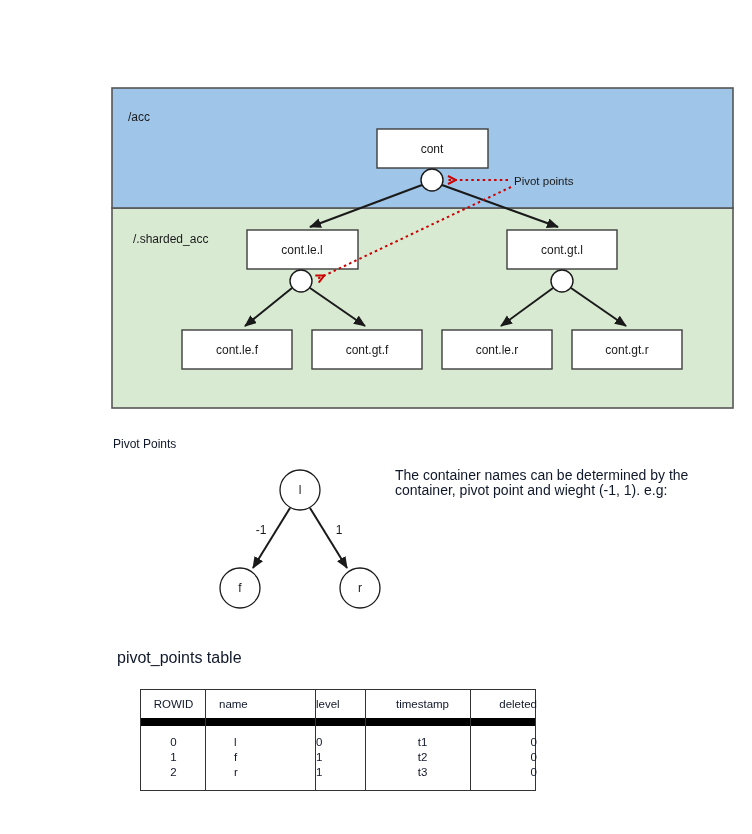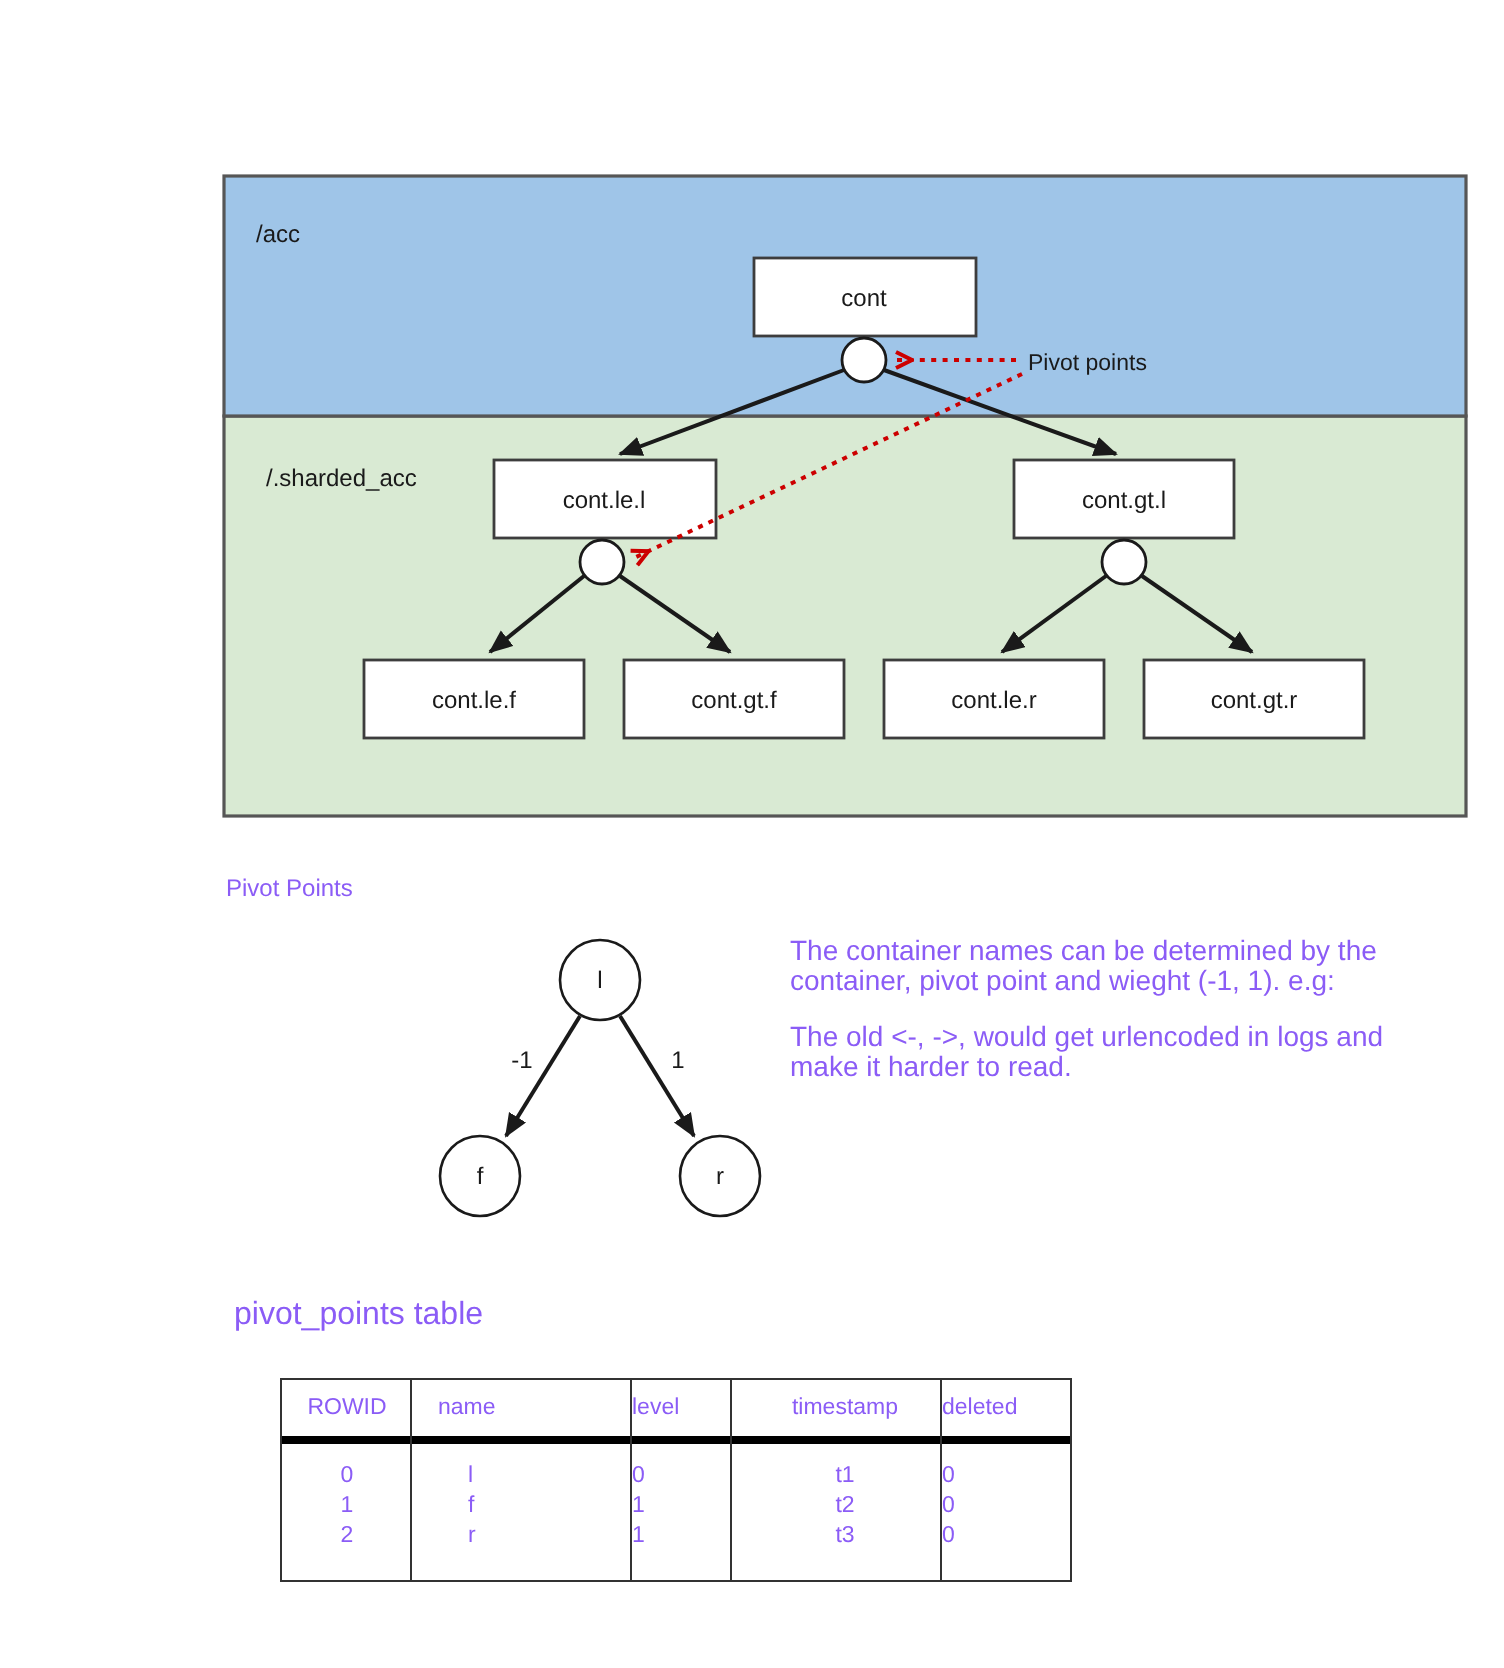--- a/index.html
+++ b/index.html
@@ -5,7 +5,7 @@
   html,body{margin:0;padding:0;background:#ffffff;}
   .canvas{
     position:relative;width:752px;height:834px;background:#ffffff;overflow:hidden;
-    font-family:"Liberation Sans","DejaVu Sans",sans-serif;color:#8b5cf6;
+    font-family:"Liberation Sans","DejaVu Sans",sans-serif;color:#0f172a;
   }
   svg{position:absolute;left:0;top:0;}
   svg text{font-family:"Liberation Sans","DejaVu Sans",sans-serif;fill:#1a1a1a;}

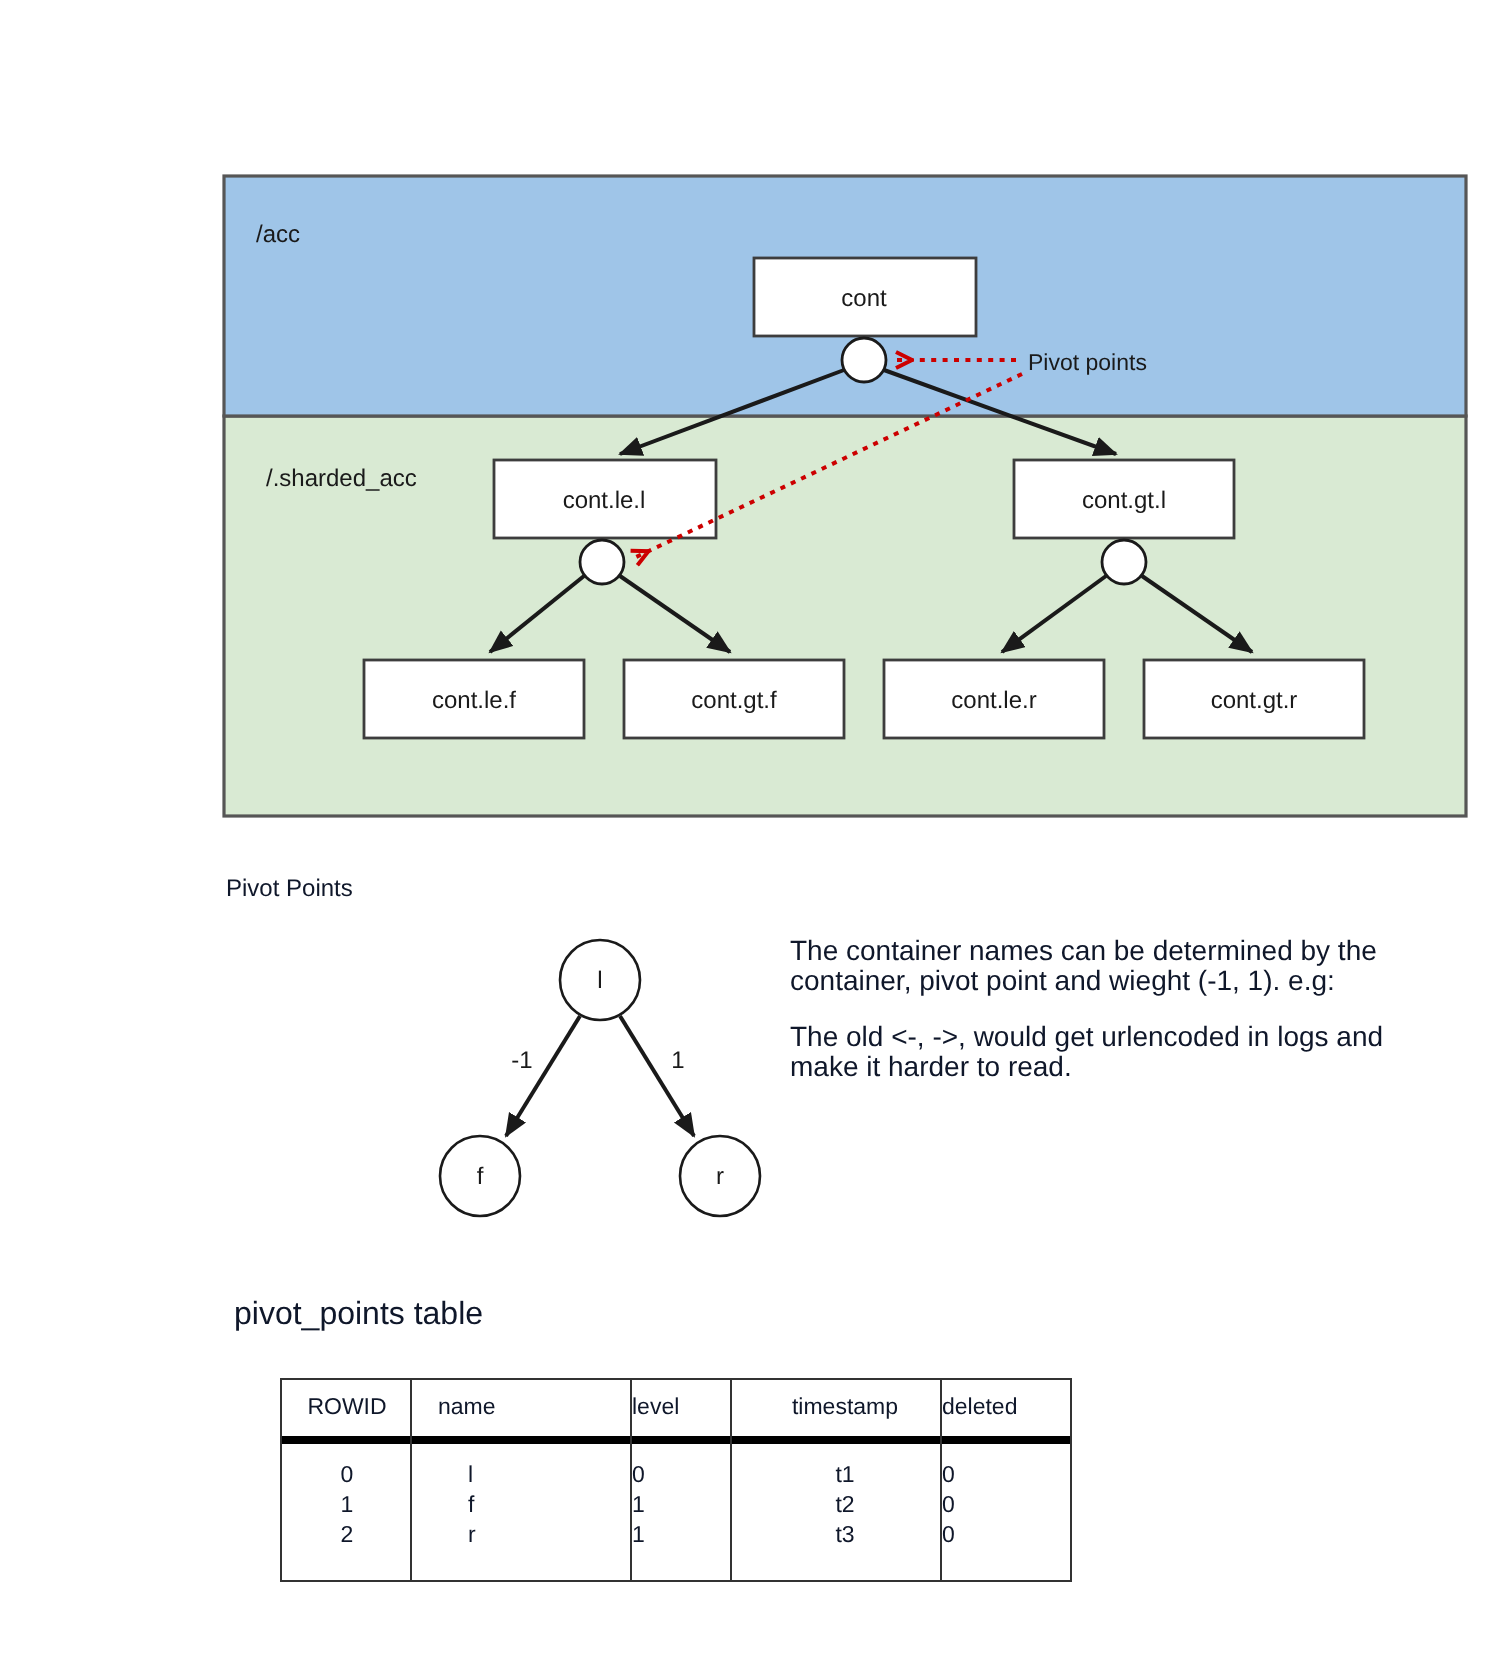--- a/index.html
+++ b/index.html
@@ -112,8 +112,6 @@
   <div class="explanation">
     <p>The container names can be determined by the
 container, pivot point and wieght (-1, 1). e.g:</p>
-    <p>The old &lt;-, -&gt;, would get urlencoded in logs and
-make it harder to read.</p>
   </div>
 
   <div class="tbl-heading">pivot_points table</div>

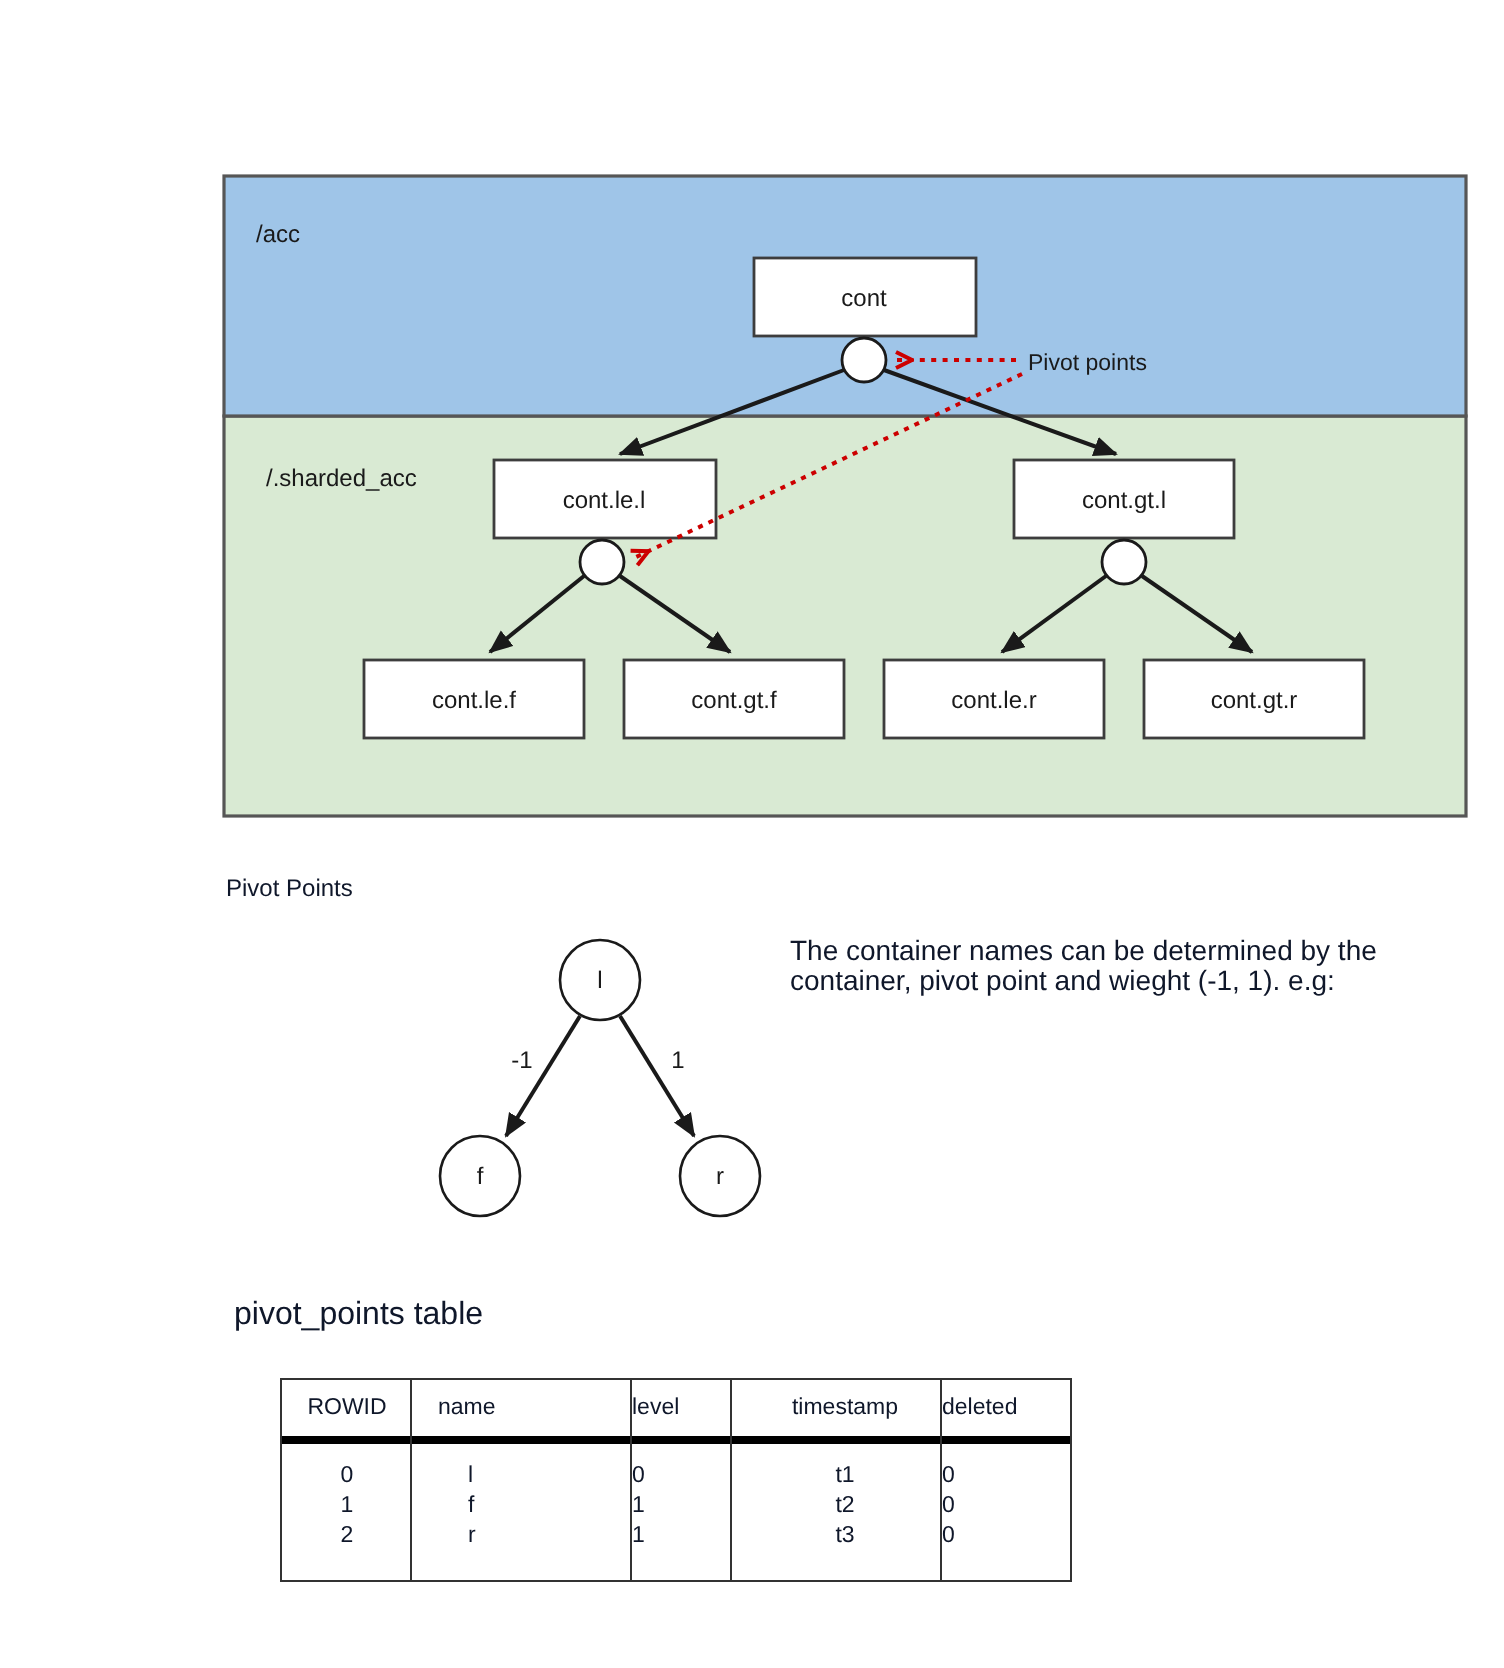--- a/index.html
+++ b/index.html
@@ -20,7 +20,7 @@
     position:absolute;left:140px;top:689px;width:396px;height:102px;
     border:1.5px solid #333;box-sizing:border-box;font-size:11.5px;
   }
-  .t-header{display:flex;height:28px;align-items:center;border-bottom:4px solid #000000;}
+  .t-header{display:flex;height:28px;align-items:center;border-bottom:8px solid #000000;}
   .t-body{padding-top:8px;}
   .t-row{display:flex;height:15px;align-items:center;}
   .cell{box-sizing:border-box;flex:0 0 auto;}

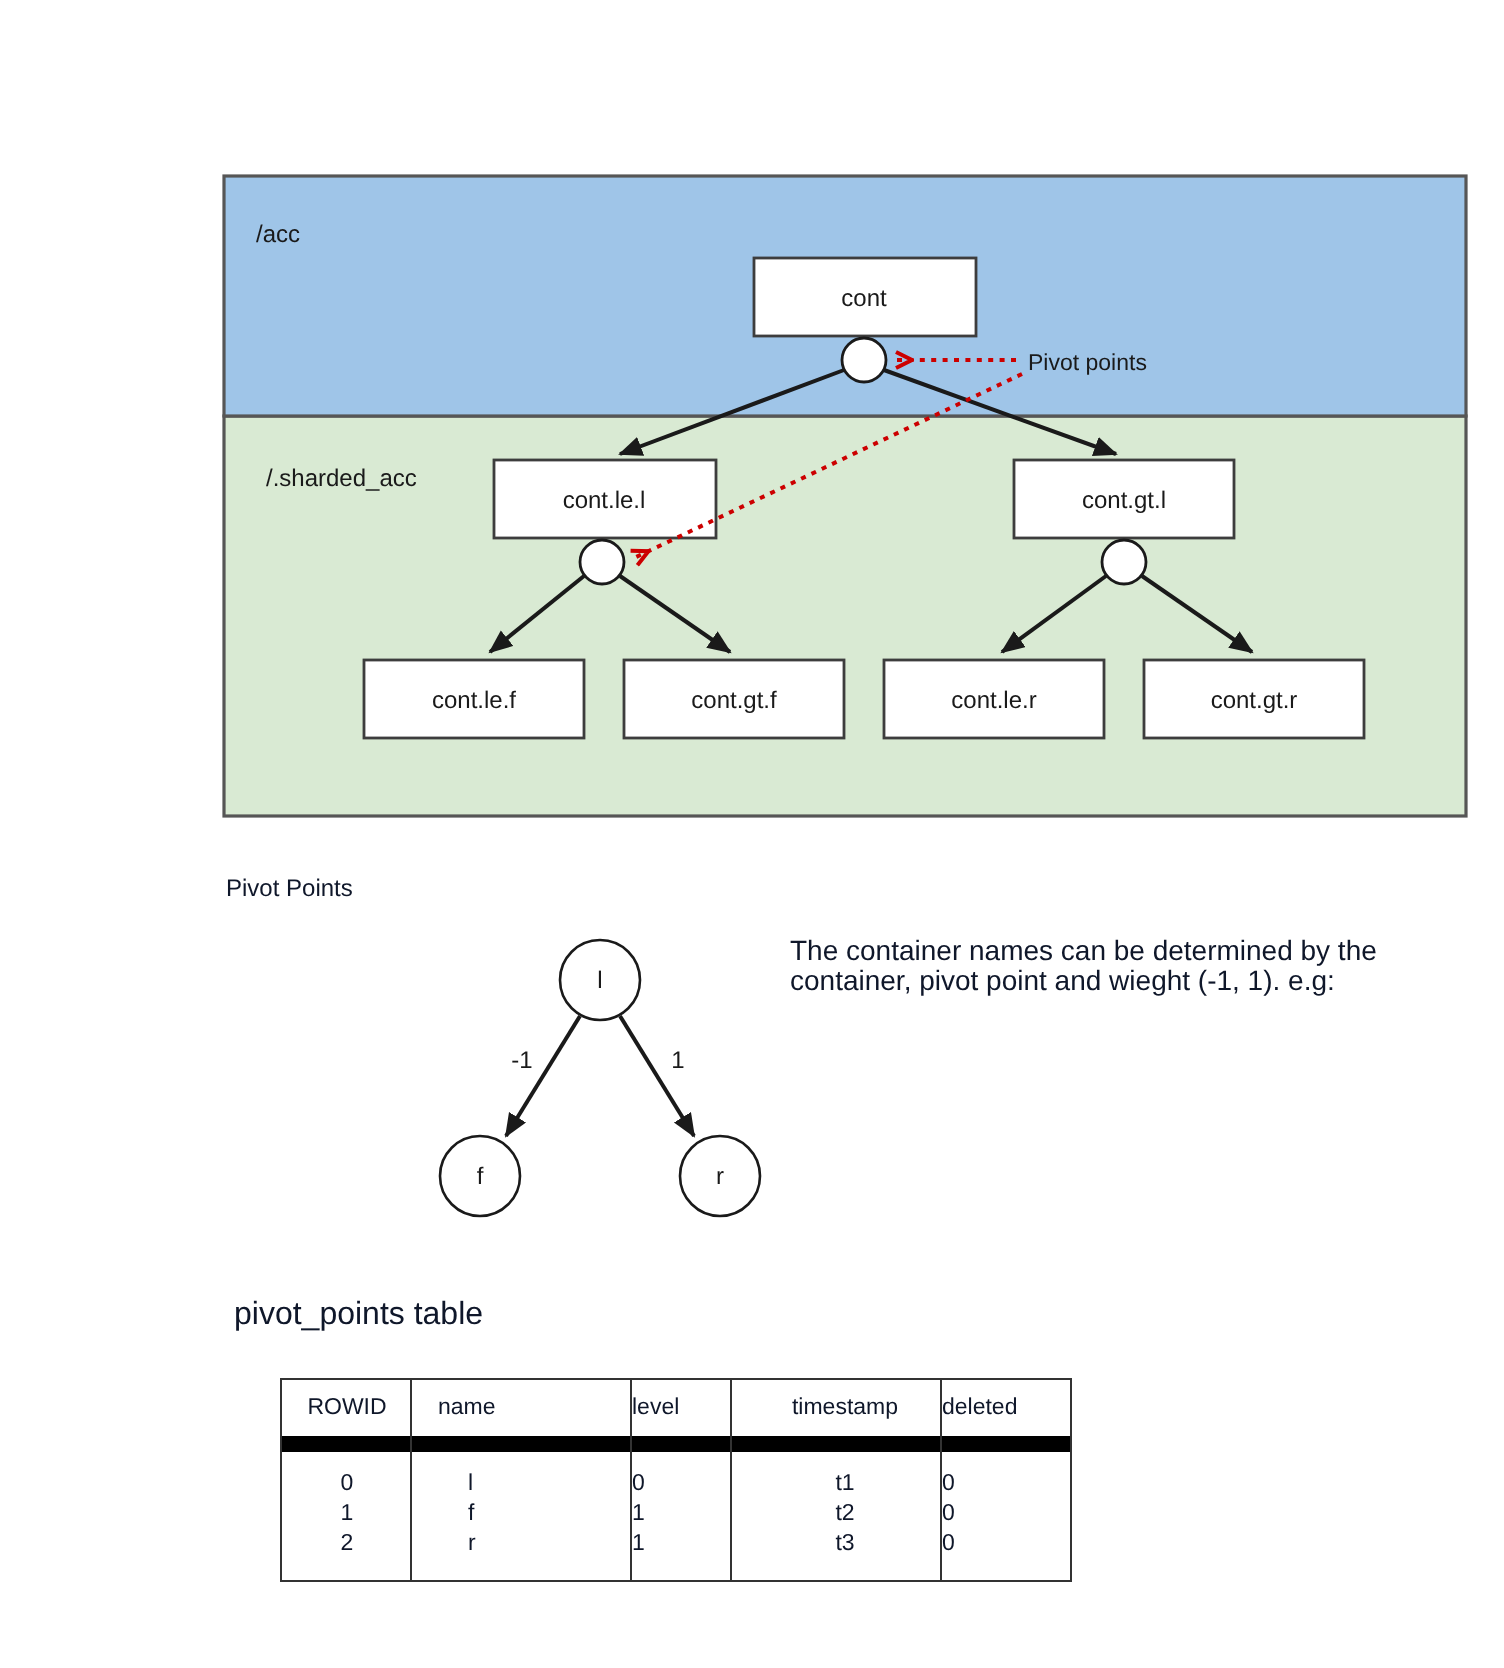--- a/index.html
+++ b/index.html
@@ -28,7 +28,7 @@
   .c1{width:110px;text-align:left;}
   .c2{width:50px;}
   .c3{width:105px;text-align:center;padding-left:8px;}
-  .c4{width:66px;text-align:left;}
+  .c4{width:66px;text-align:right;}
   .t-header .c1{padding-left:13px;}
   .t-body .c1{padding-left:28px;}
   .vline{position:absolute;top:0;bottom:0;width:1px;background:#333;}

